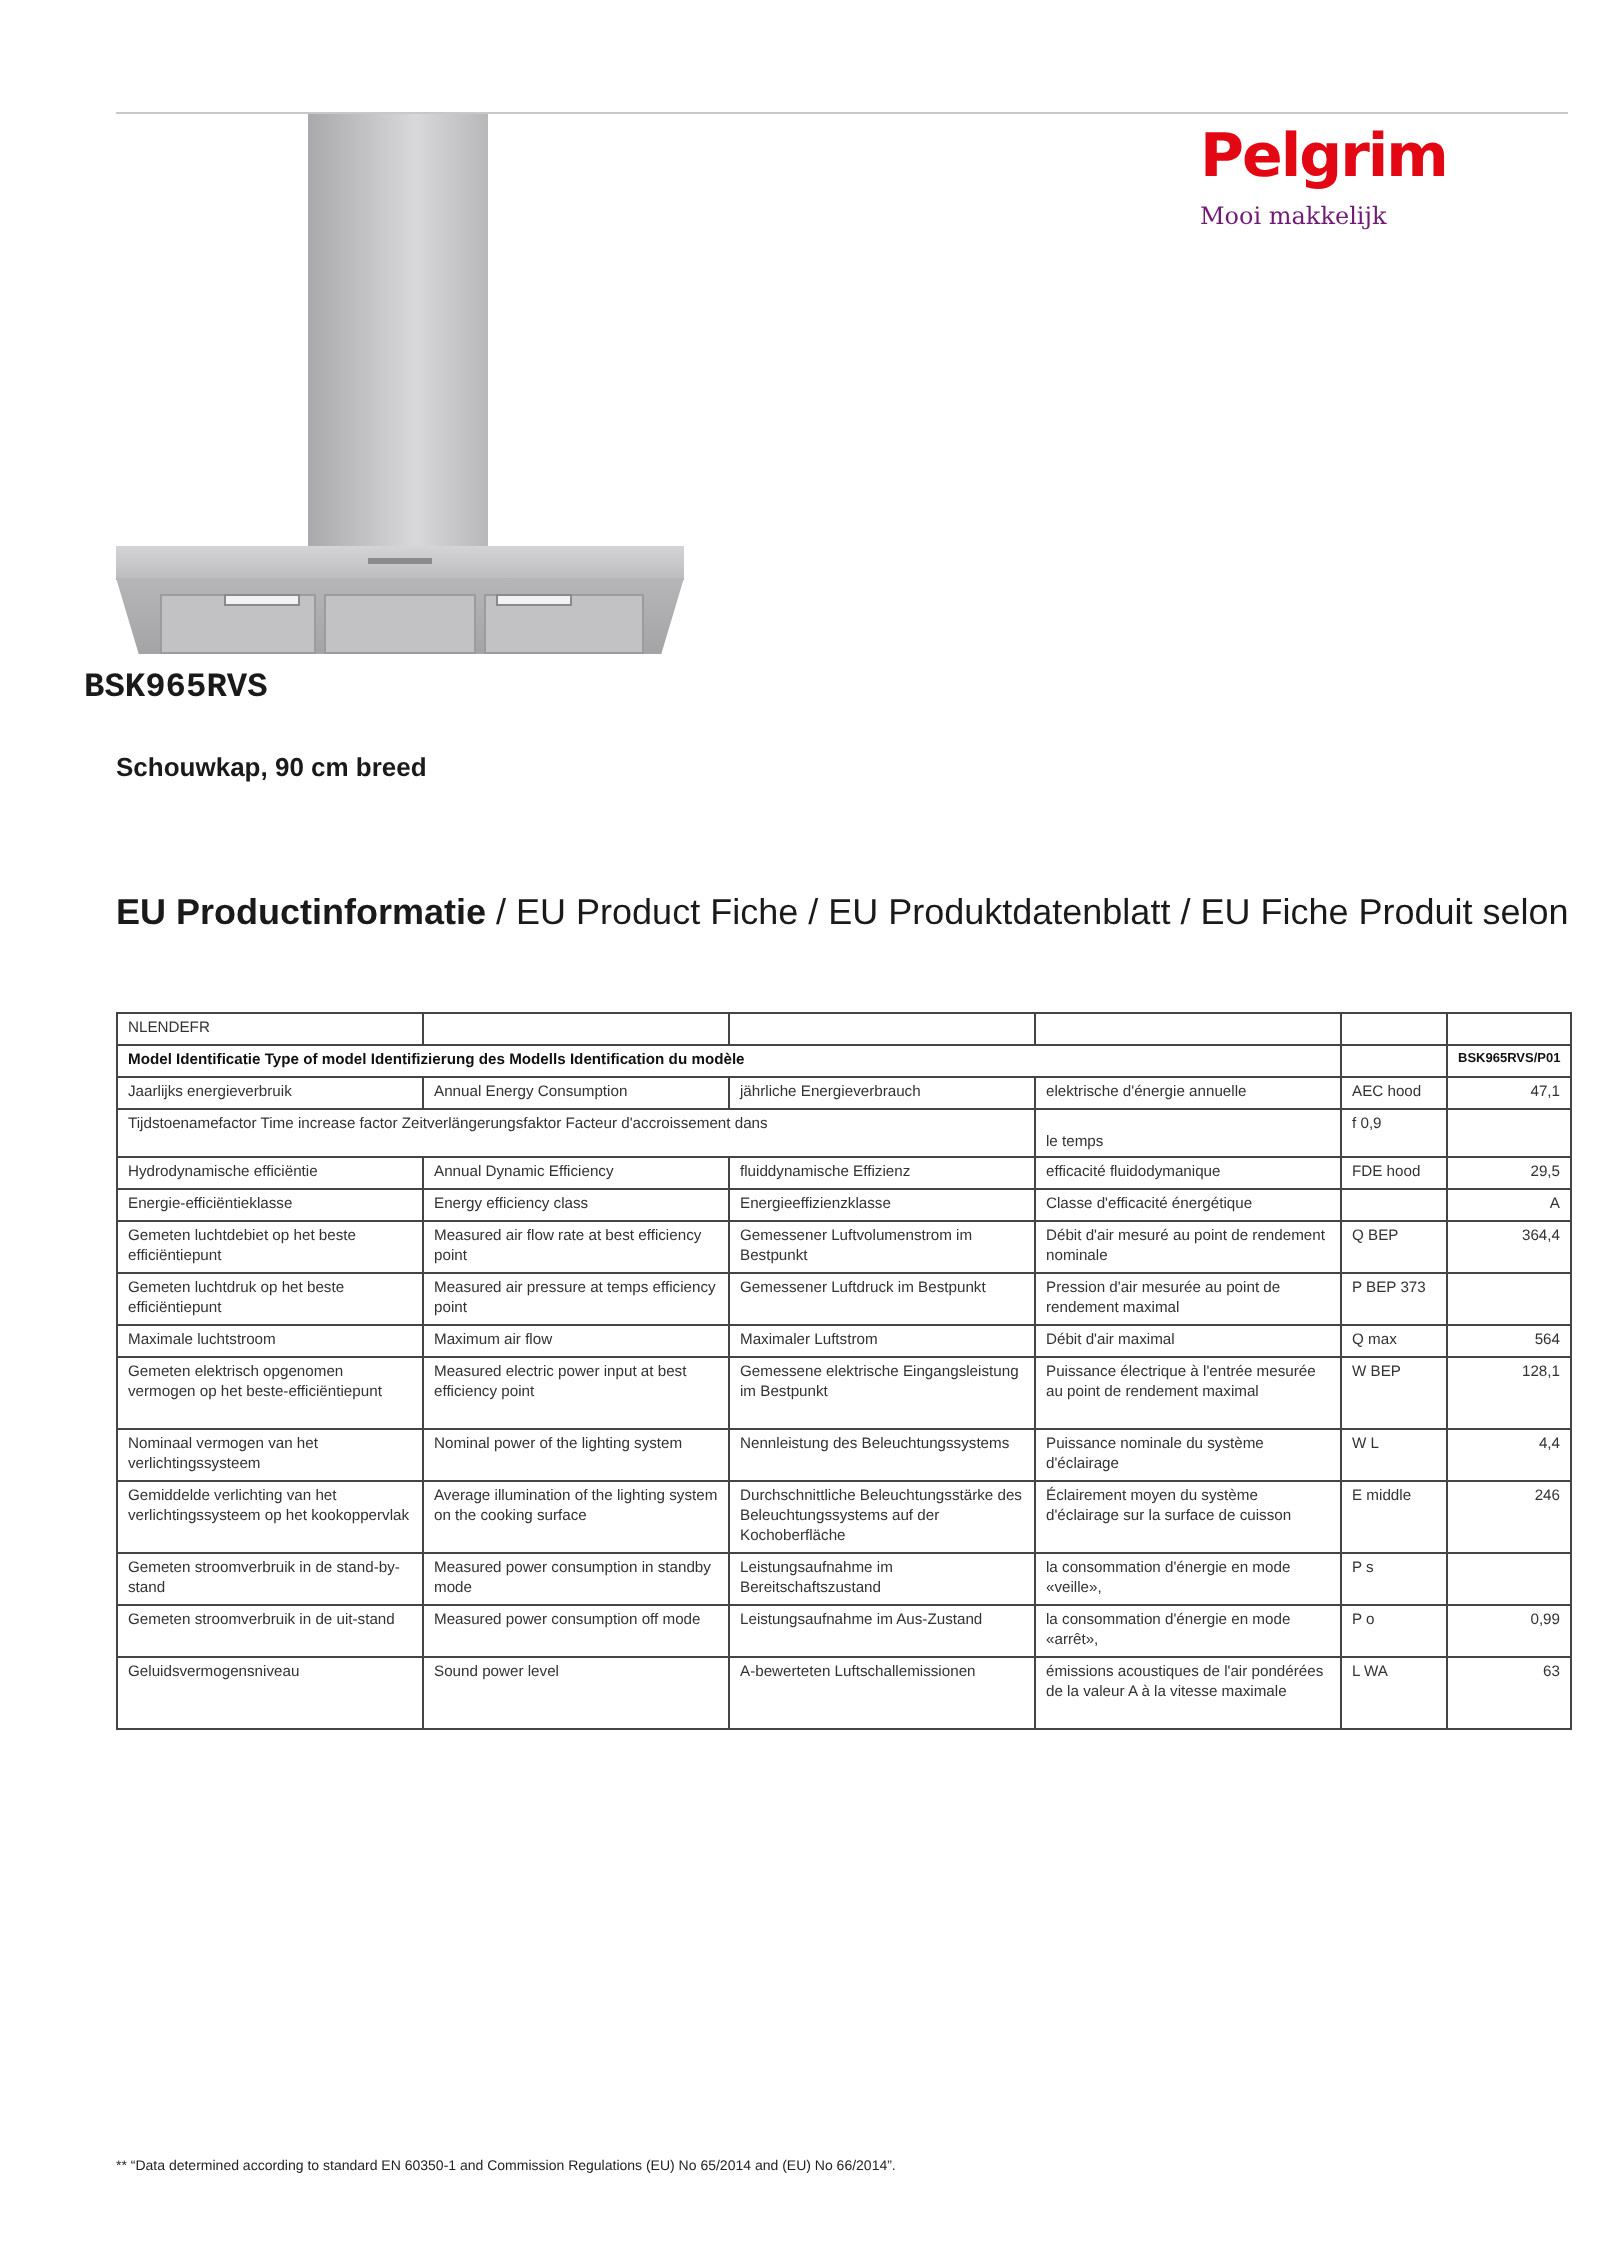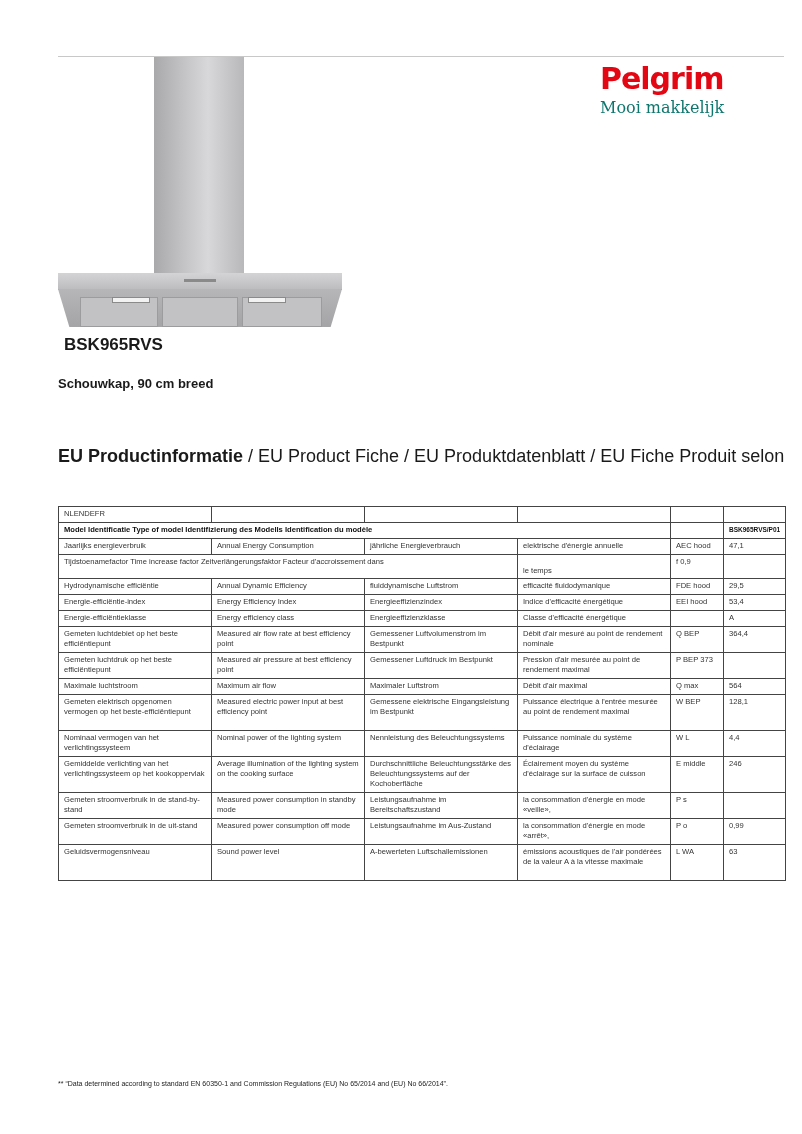--- a/index.html
+++ b/index.html
@@ -21,7 +21,7 @@
   
   .logo { position: absolute; left: 600px; top: 62px; width: 150px; text-align: left; }
   .logo-name { font-family: "DejaVu Sans", sans-serif; font-weight: bold; font-size: 30px; color: #e30613; letter-spacing: -1px; line-height: 34px; }
-  .logo-tag { font-family: "DejaVu Serif", serif; font-size: 16px; color: #0f766e; line-height: 20px; margin-top: 2px; }
+  .logo-tag { font-family: "DejaVu Serif", serif; font-size: 12px; color: #701a75; line-height: 20px; margin-top: 2px; }
   .model { position: absolute; left: 64px; top: 335px; font-size: 17px; font-weight: bold; }
   .subtitle { position: absolute; left: 58px; top: 376px; font-size: 13px; font-weight: bold; }
   .heading { position: absolute; left: 58px; top: 446px; font-size: 18px; white-space: nowrap; }

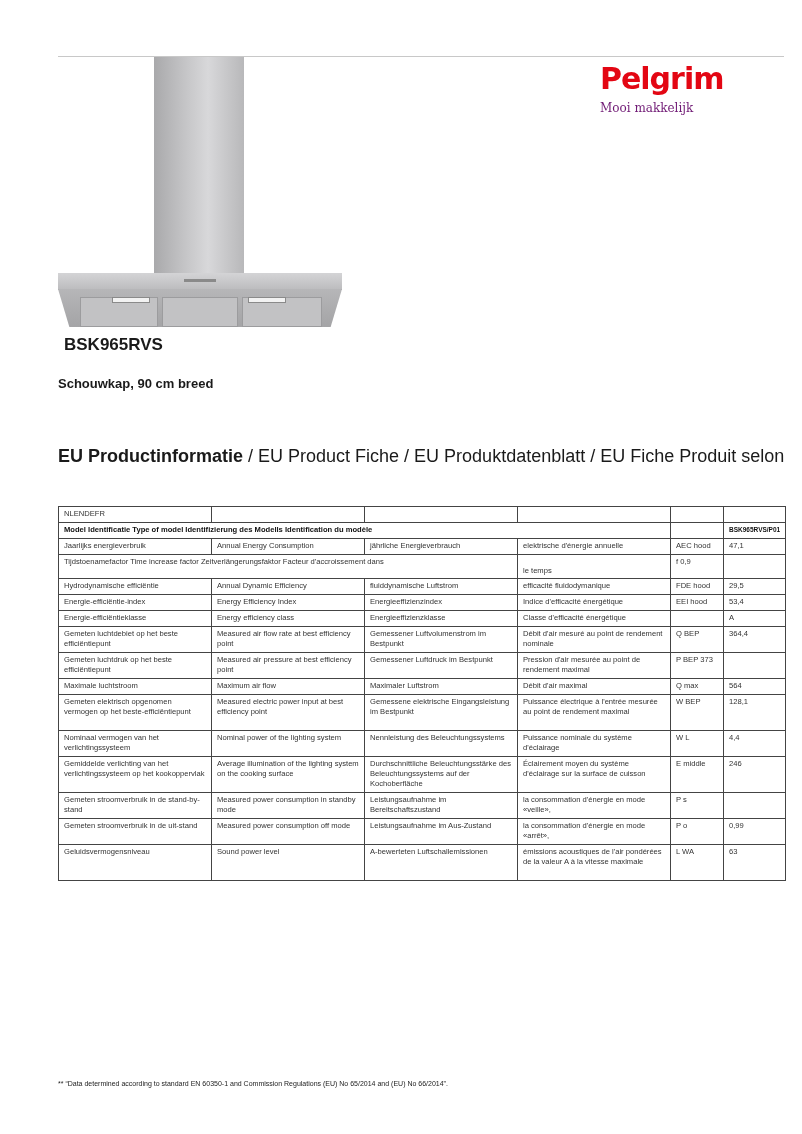--- a/index.html
+++ b/index.html
@@ -22,7 +22,7 @@
   .logo { position: absolute; left: 600px; top: 62px; width: 150px; text-align: left; }
   .logo-name { font-family: "DejaVu Sans", sans-serif; font-weight: bold; font-size: 30px; color: #e30613; letter-spacing: -1px; line-height: 34px; }
   .logo-tag { font-family: "DejaVu Serif", serif; font-size: 12px; color: #701a75; line-height: 20px; margin-top: 2px; }
-  .model { position: absolute; left: 64px; top: 335px; font-size: 17px; font-weight: bold; }
+  .model { position: absolute; left: 42px; top: 335px; font-size: 17px; font-weight: bold; font-family: Liberation Mono, monospace; }
   .subtitle { position: absolute; left: 58px; top: 376px; font-size: 13px; font-weight: bold; }
   .heading { position: absolute; left: 58px; top: 446px; font-size: 18px; white-space: nowrap; }
   .heading b { font-weight: bold; }

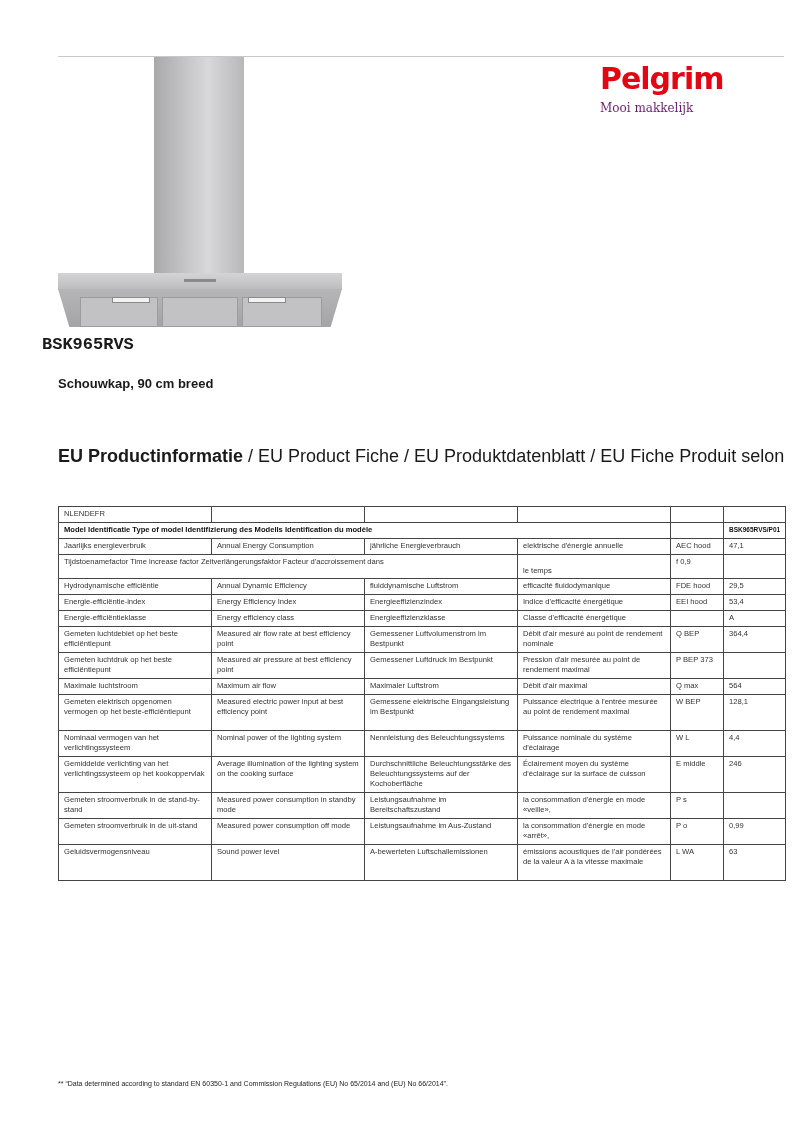--- a/index.html
+++ b/index.html
@@ -29,7 +29,7 @@
   
   table { position: absolute; left: 58px; top: 506px; border-collapse: collapse; width: 727px; table-layout: fixed; font-size: 7.6px; color: #333; }
   td { border: 1px solid #444; padding: 2px 5px 2px 5px; vertical-align: top; line-height: 10px; overflow: visible; white-space: normal; }
-  td.num { text-align: left; border-left: 1px solid #aaa; }
+  td.num { text-align: right; border-left: 1px solid #aaa; }
   tr.r-model td { font-weight: bold; color: #111; }
   .span-text { white-space: nowrap; }
   .footnote { position: absolute; left: 58px; top: 1080px; font-size: 7px; color: #222; }

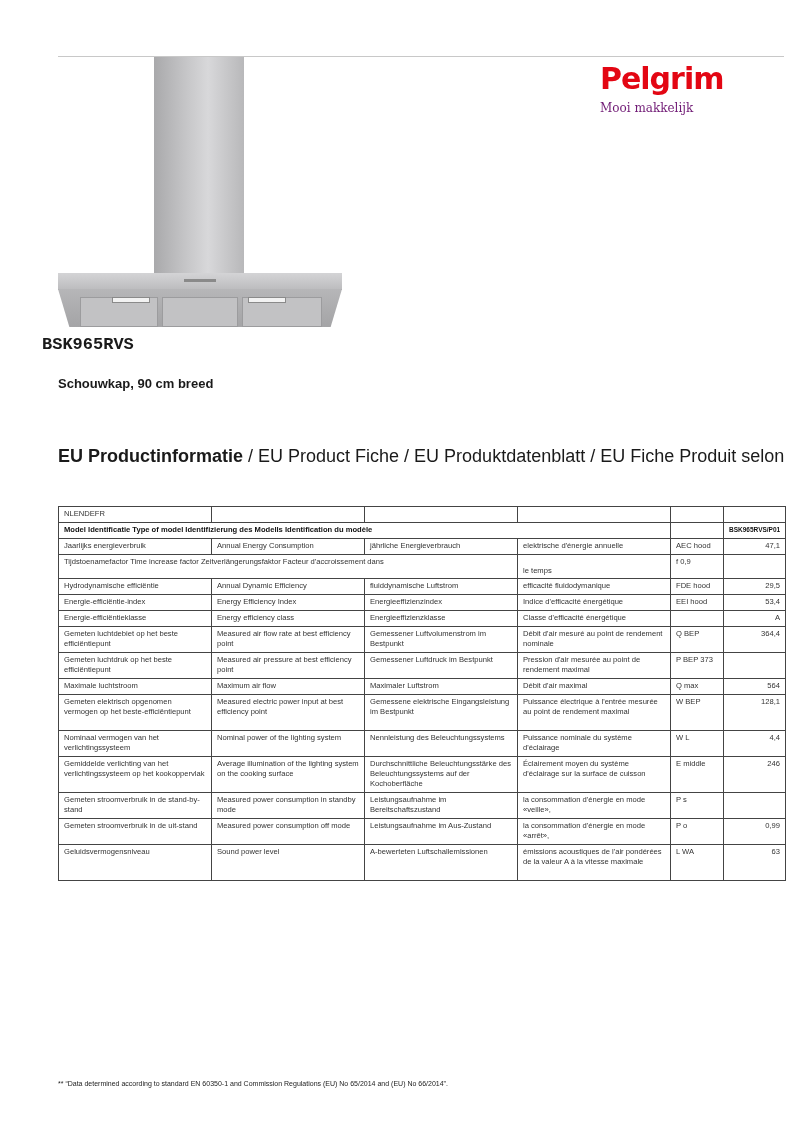--- a/index.html
+++ b/index.html
@@ -102,7 +102,7 @@
       <tr style="height: 16px;">
         <td>Hydrodynamische efficiëntie</td>
         <td>Annual Dynamic Efficiency</td>
-        <td>fluiddynamische Luftstrom</td>
+        <td>fluiddynamische Effizienz</td>
         <td>efficacité fluidodymanique</td>
         <td>FDE hood</td>
         <td class="num">29,5</td>

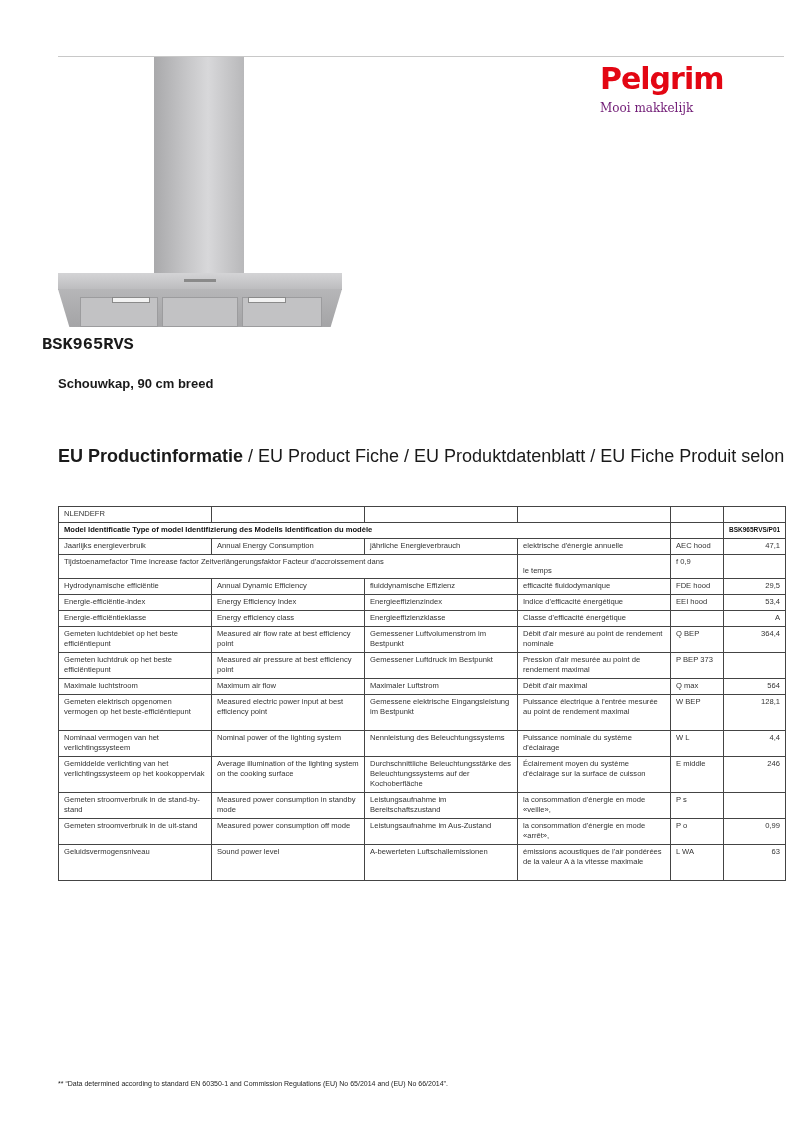--- a/index.html
+++ b/index.html
@@ -107,14 +107,6 @@
         <td>FDE hood</td>
         <td class="num">29,5</td>
       </tr>
-      <tr style="height: 16px;">
-        <td>Energie-efficiëntie-index</td>
-        <td>Energy Efficiency Index</td>
-        <td>Energieeffizienzindex</td>
-        <td>Indice d'efficacité énergétique</td>
-        <td>EEI hood</td>
-        <td class="num">53,4</td>
-      </tr>
       <tr style="height: 16px; padding-left: 40px;">
         <td>Energie-efficiëntieklasse</td>
         <td>Energy efficiency class</td>

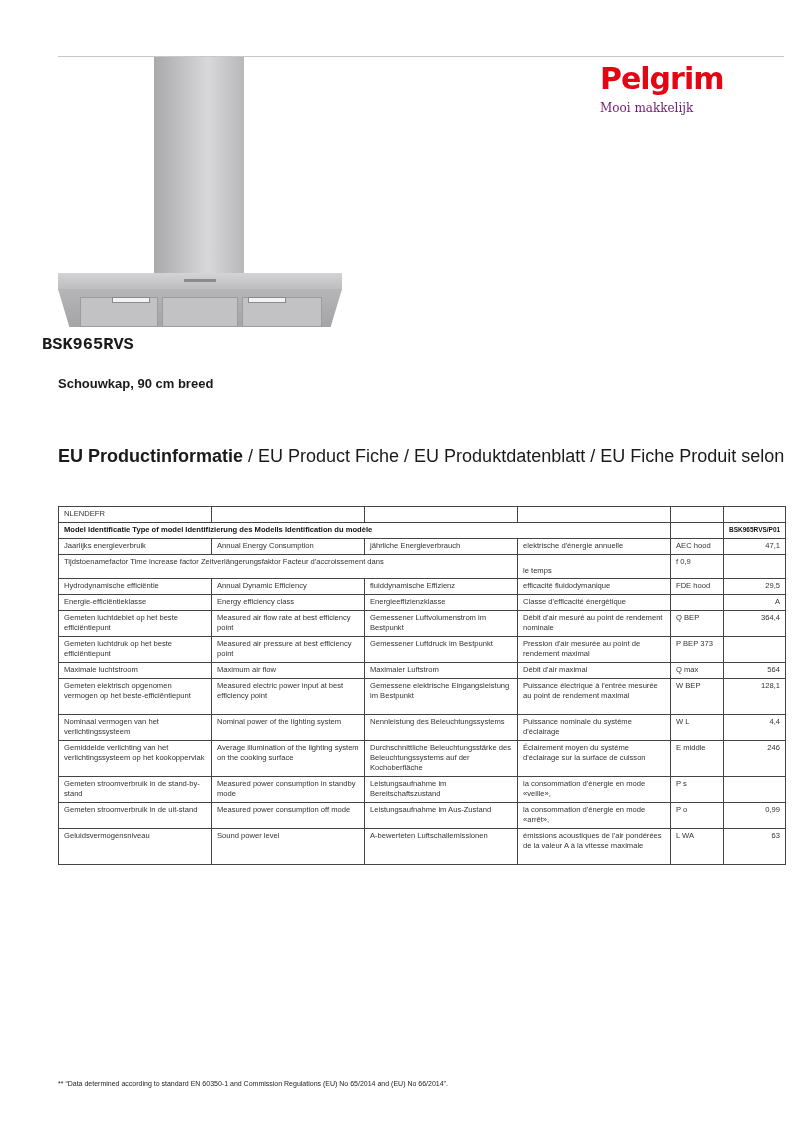--- a/index.html
+++ b/index.html
@@ -125,7 +125,7 @@
       </tr>
       <tr style="height: 26px; padding-left: 48px;">
         <td>Gemeten luchtdruk op het beste efficiëntiepunt</td>
-        <td>Measured air pressure at best efficiency point</td>
+        <td>Measured air pressure at temps efficiency point</td>
         <td>Gemessener Luftdruck im Bestpunkt</td>
         <td>Pression d'air mesurée au point de rendement maximal</td>
         <td>P BEP 373</td>

